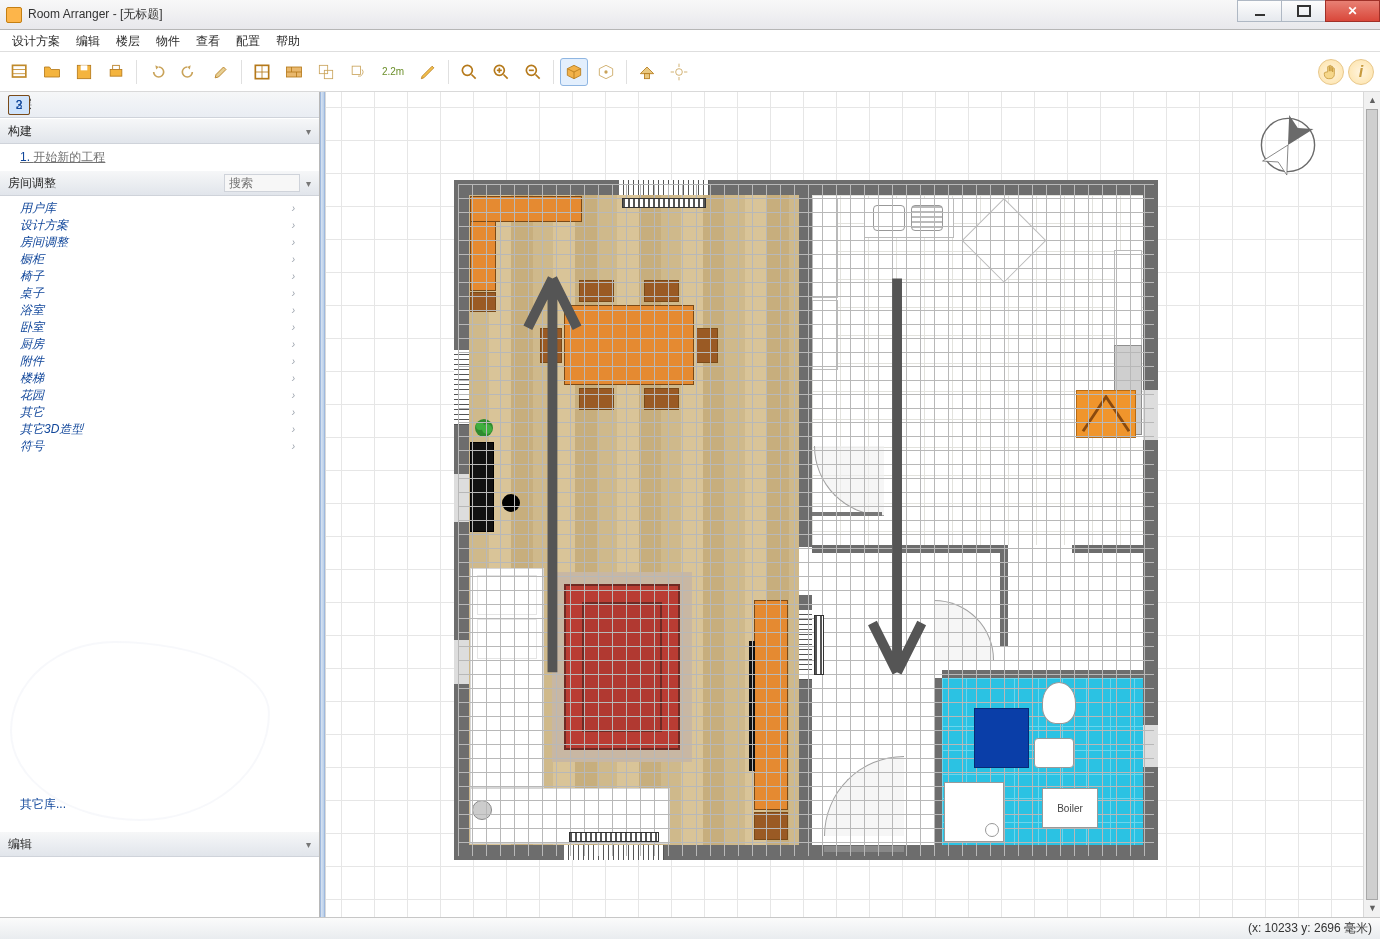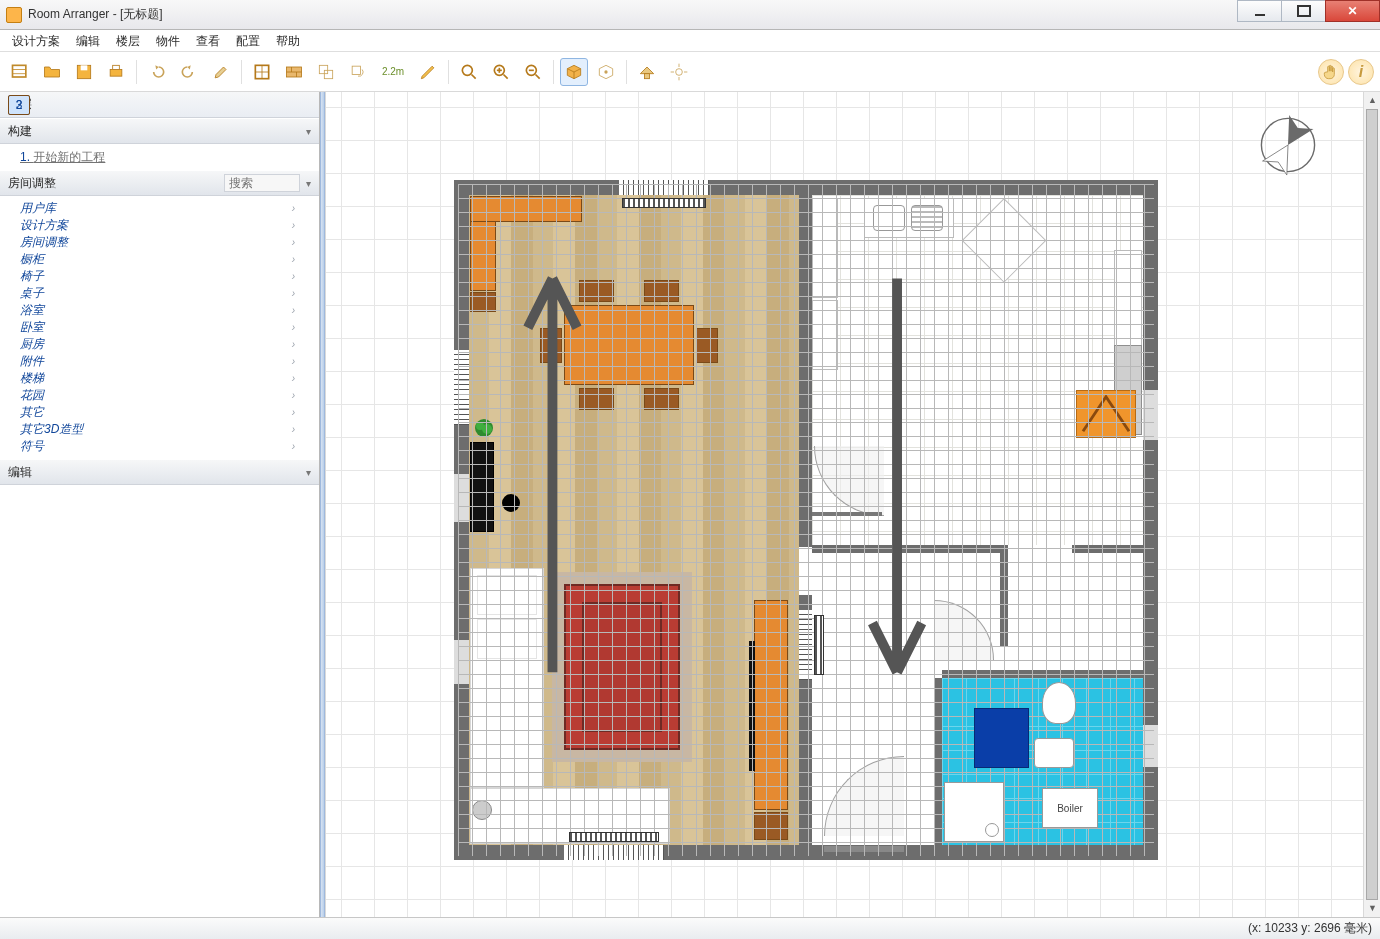--- a/index.html
+++ b/index.html
@@ -408,6 +408,10 @@
         </div>
     </div>
 
+    <div class="sideflex">
+      <div class="side-bg-deco"></div>
+      <div class="otherlib" style="position:absolute;bottom:6px;">其它库...</div>
+    </div>
 
     <div class="sidehdr">
       <span>编辑</span>

